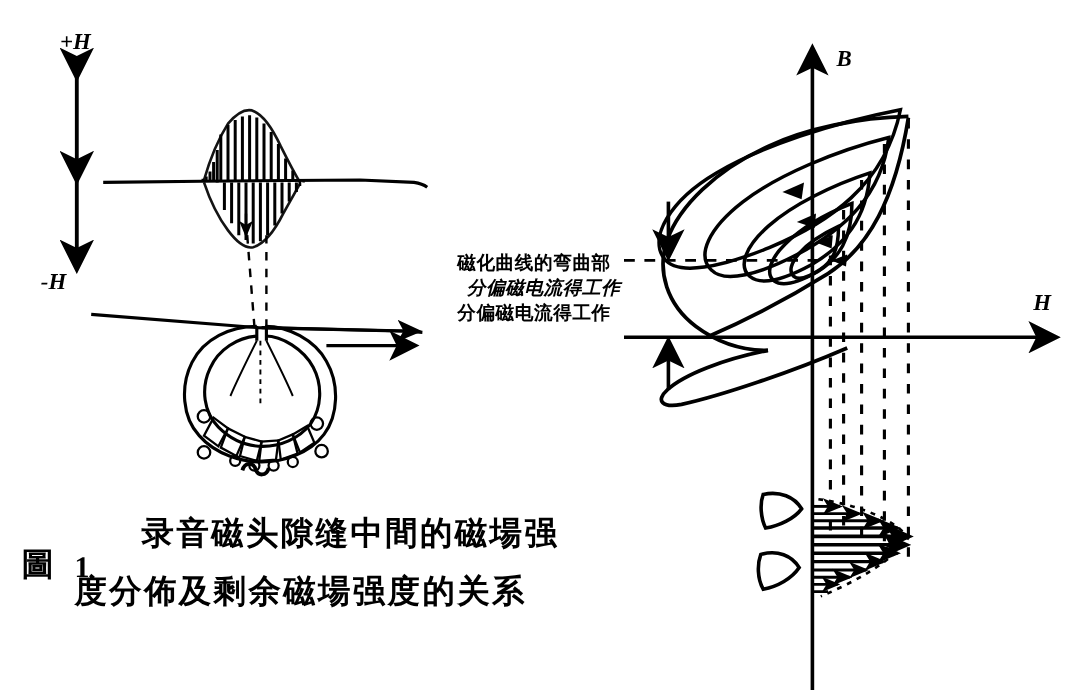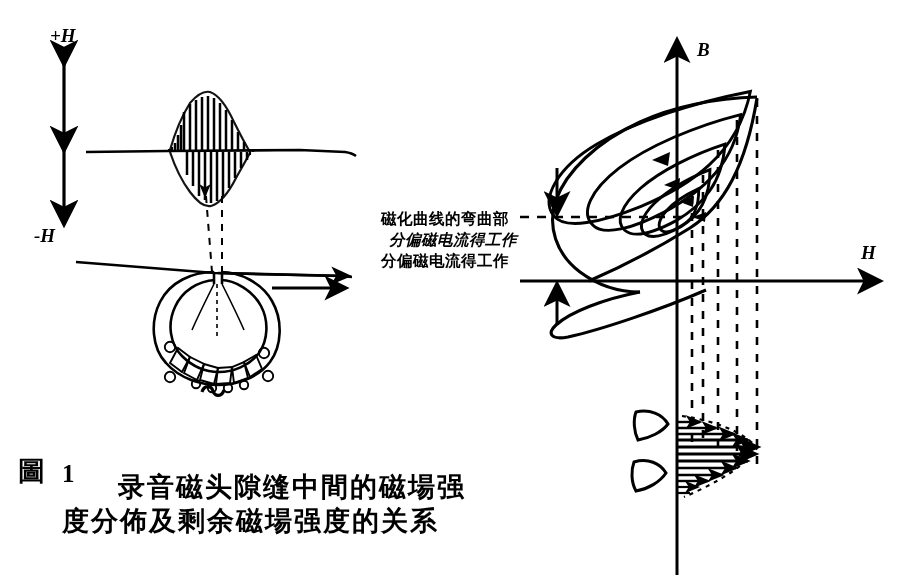--- a/index.html
+++ b/index.html
@@ -244,7 +244,7 @@
   <div>
     <div class="txt caption-line" style="left:18px; top:457px;">圖</div>
     <div class="txt caption-num" style="left:62px; top:461px;">1</div>
-    <div class="txt caption-line" style="left:118px; top:473px;">录音磁头隙缝中間的磁場强</div>
+    <div class="txt caption-line" style="left:118px; top:431px;">录音磁头隙缝中間的磁場强</div>
     <div class="txt caption-line" style="left:62px; top:507px;">度分佈及剩余磁場强度的关系</div>
   </div>
 

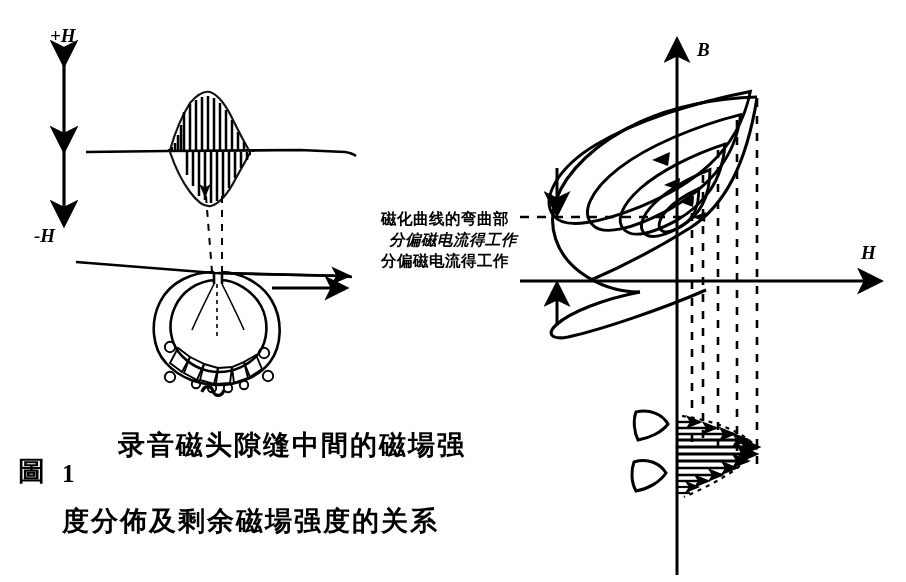--- a/index.html
+++ b/index.html
@@ -245,7 +245,7 @@
     <div class="txt caption-line" style="left:18px; top:457px;">圖</div>
     <div class="txt caption-num" style="left:62px; top:461px;">1</div>
     <div class="txt caption-line" style="left:118px; top:431px;">录音磁头隙缝中間的磁場强</div>
-    <div class="txt caption-line" style="left:62px; top:507px;">度分佈及剩余磁場强度的关系</div>
+    <div class="txt caption-line" style="left:62px; top:480px;">度分佈及剩余磁場强度的关系</div>
   </div>
 
 </div>

